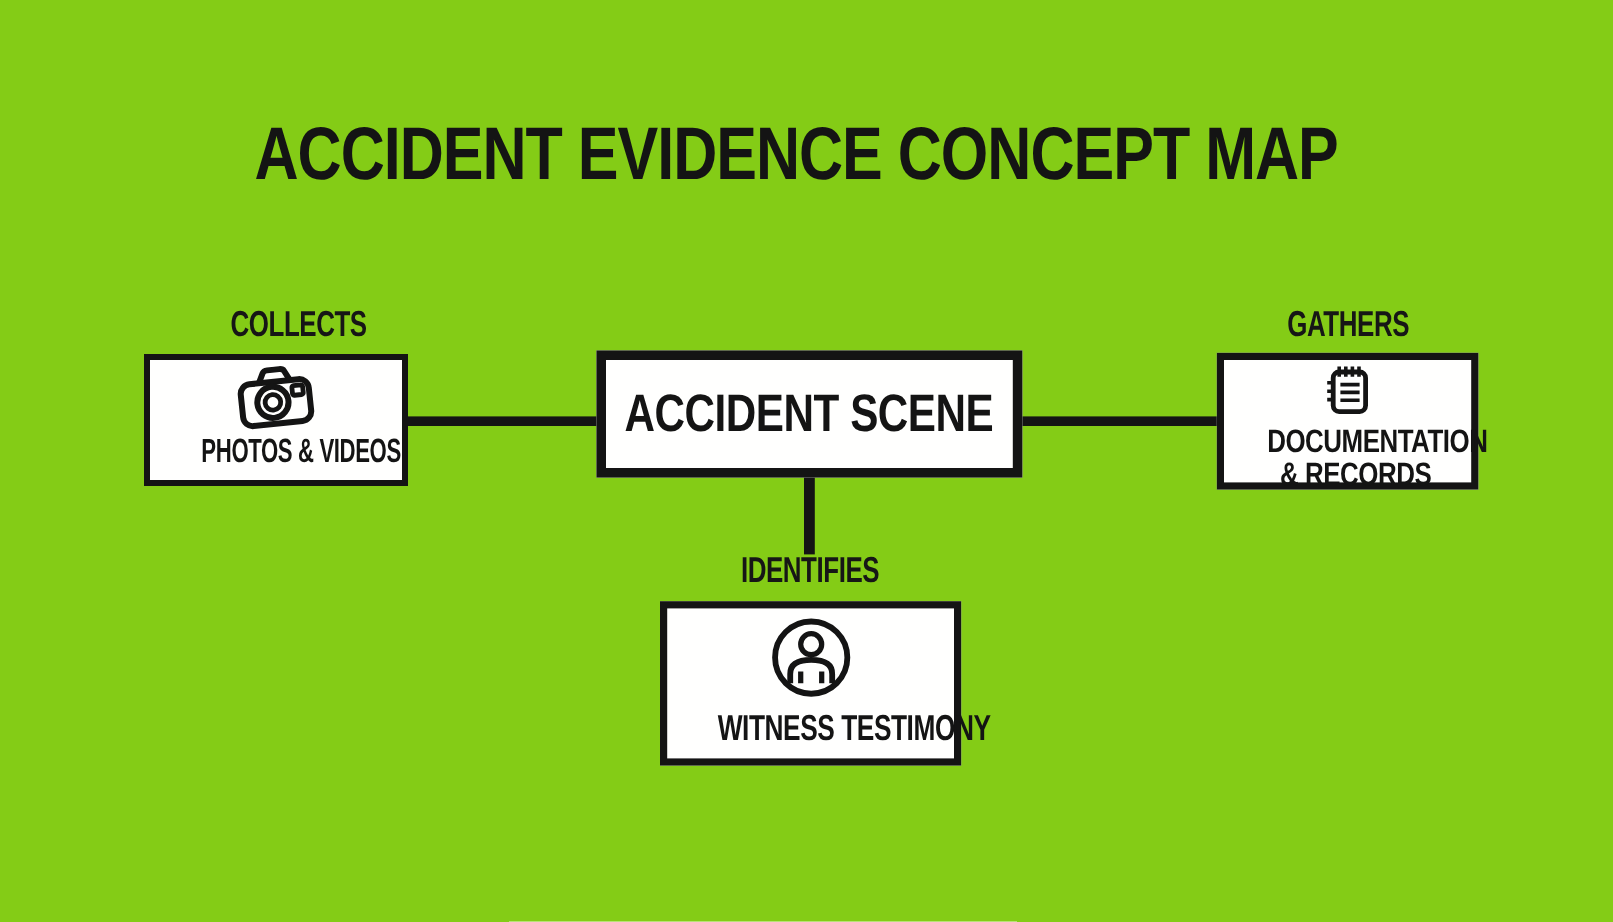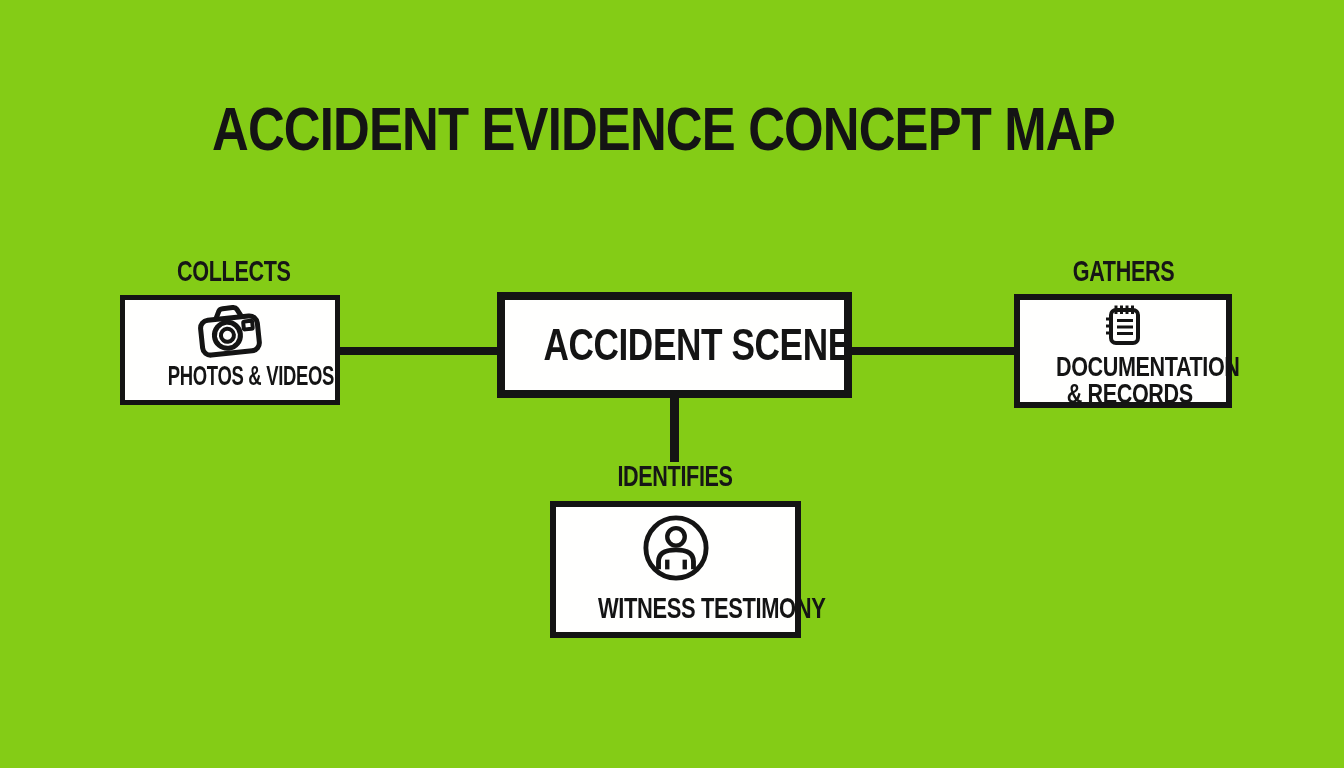--- a/index.html
+++ b/index.html
@@ -67,7 +67,7 @@
   .conn-right{left:851px;top:347px;width:164px;height:8px;}
   .conn-down{left:670px;top:396px;width:9px;height:66px;}
   
-  .rel-collects{left:124px;top:256px;width:220px;}
+  .rel-collects{left:108px;top:256px;width:220px;text-align:right;}
   .rel-gathers{left:1014px;top:256px;width:218px;}
   .rel-identifies{left:550px;top:461px;width:251px;text-decoration:underline;}
 </style>

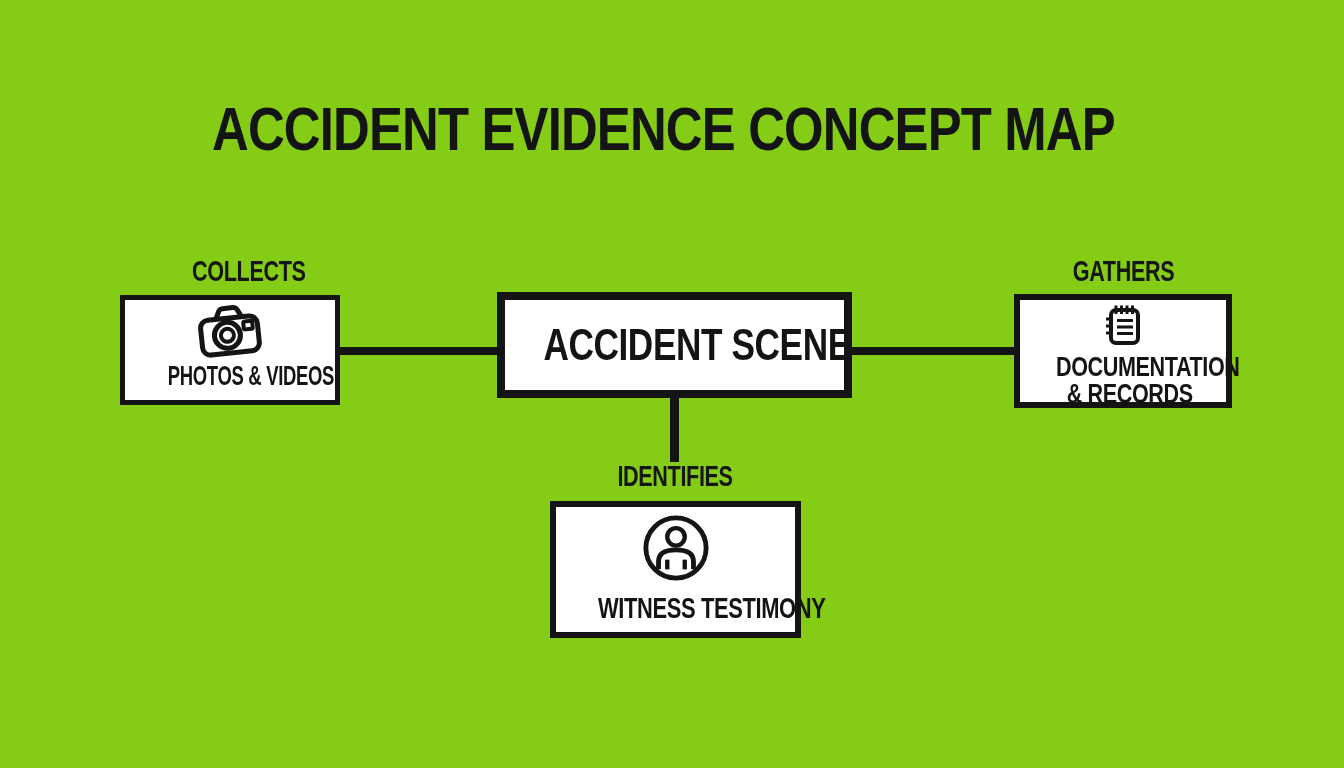--- a/index.html
+++ b/index.html
@@ -43,7 +43,7 @@
   
   .node-center{
     left:497px;top:292px;width:355px;height:106px;border-width:8px;
-    display:flex;align-items:center;justify-content:flex-start;
+    display:flex;align-items:center;justify-content:center;
   }
   .node-center .center-label{font-size:44px;line-height:44px;}
   .node-center .cond{--sx:.8;}

